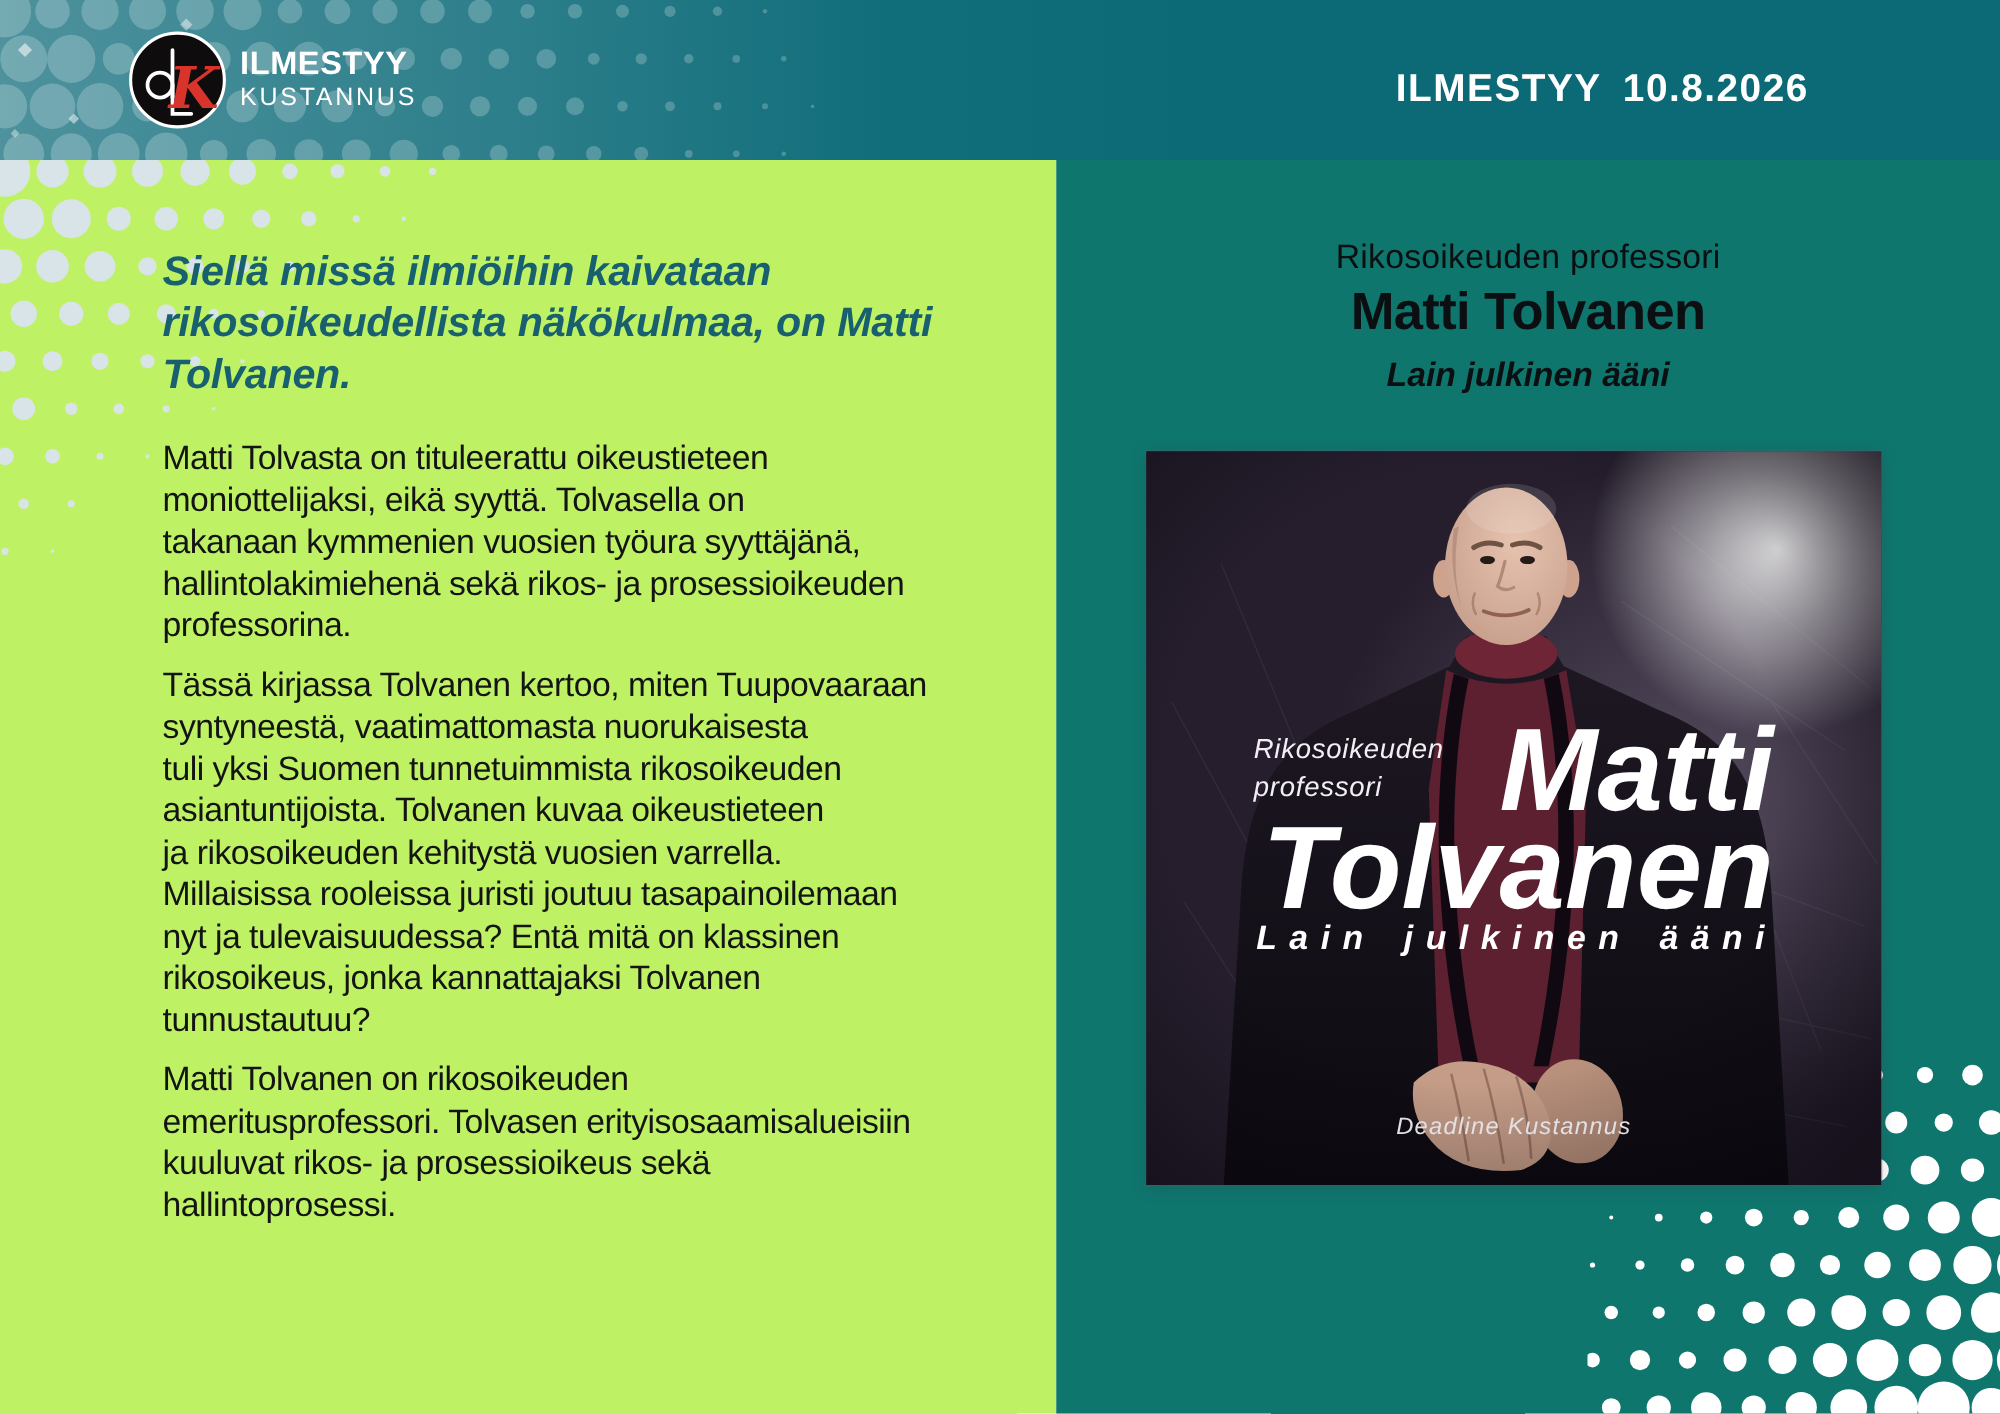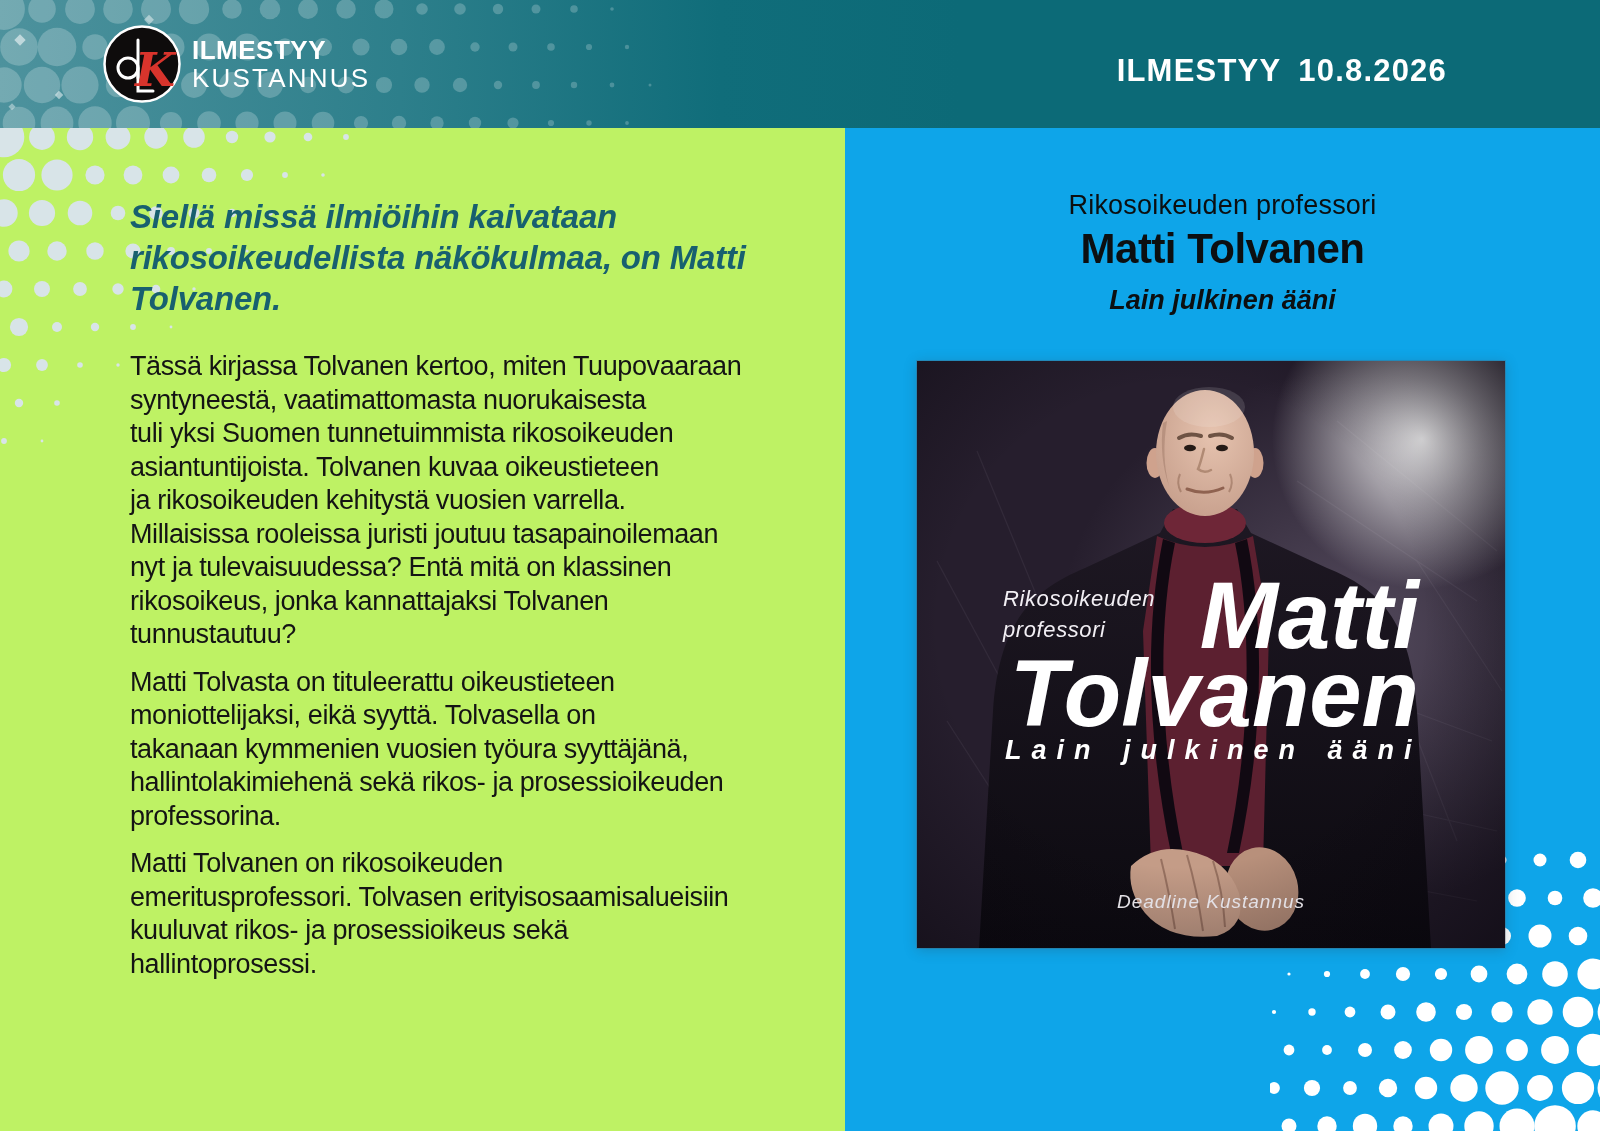--- a/index.html
+++ b/index.html
@@ -18,7 +18,7 @@
   .logo { position:absolute; left:102px; top:24px; width:80px; height:80px; z-index:2; }
   .brand { position:absolute; left:192px; top:37px; color:#fff; z-index:2; }
   .brand-line1 { font-size:26px; font-weight:bold; letter-spacing:0.5px; line-height:26px; }
-  .brand-line2 { font-size:26px; font-weight:normal; letter-spacing:2.2px; line-height:25px; margin-top:3px; }
+  .brand-line2 { font-size:20px; font-weight:normal; letter-spacing:2.2px; line-height:25px; margin-top:3px; }
   .release {
     position:absolute; right:153px; top:53px; z-index:2;
     color:#fff; font-size:31px; font-weight:bold; letter-spacing:1.2px;

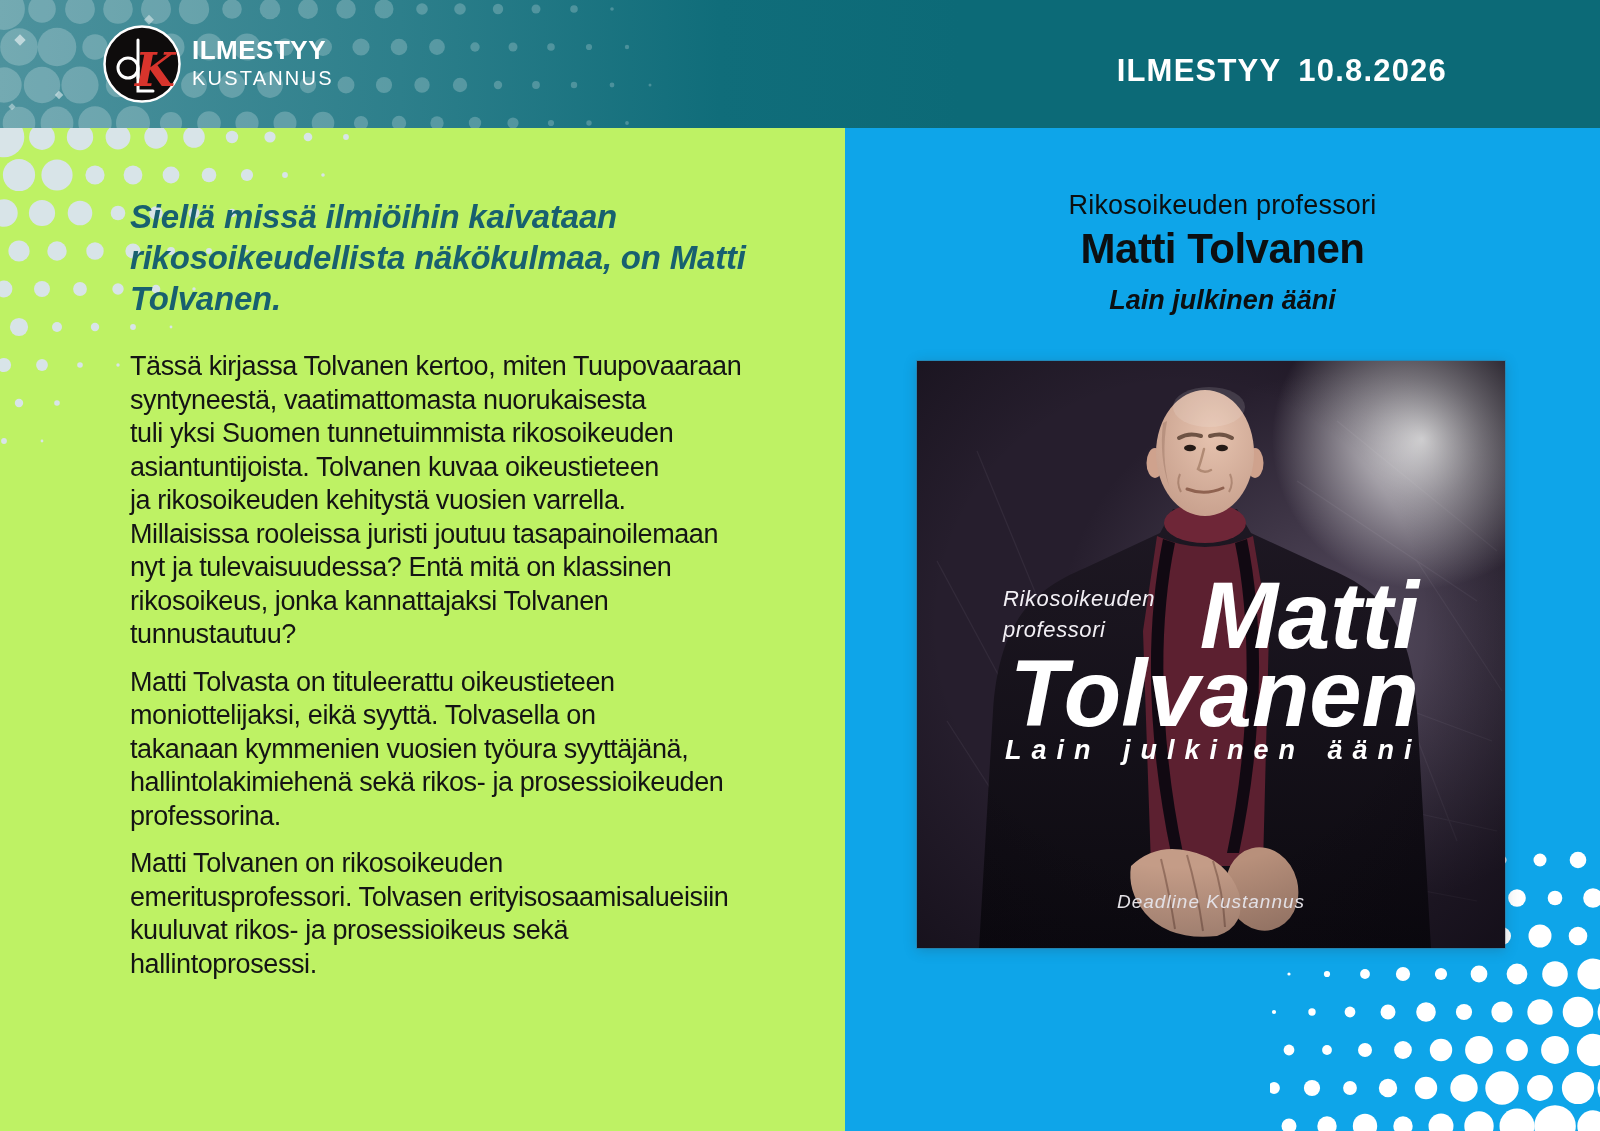--- a/index.html
+++ b/index.html
@@ -46,7 +46,7 @@
   }
 
   
-  .right-col { position:relative; flex:1; background:#0ea5e9; padding-top:62px; overflow:hidden; }
+  .right-col { position:relative; flex:1; background:#0f766e; padding-top:62px; overflow:hidden; }
   .br-dots { position:absolute; right:0; bottom:0; z-index:0; pointer-events:none; }
   .r-heading { position:relative; z-index:1; text-align:center; color:#0c0f11; }
   .r-kicker { font-size:27px; letter-spacing:0.2px; }

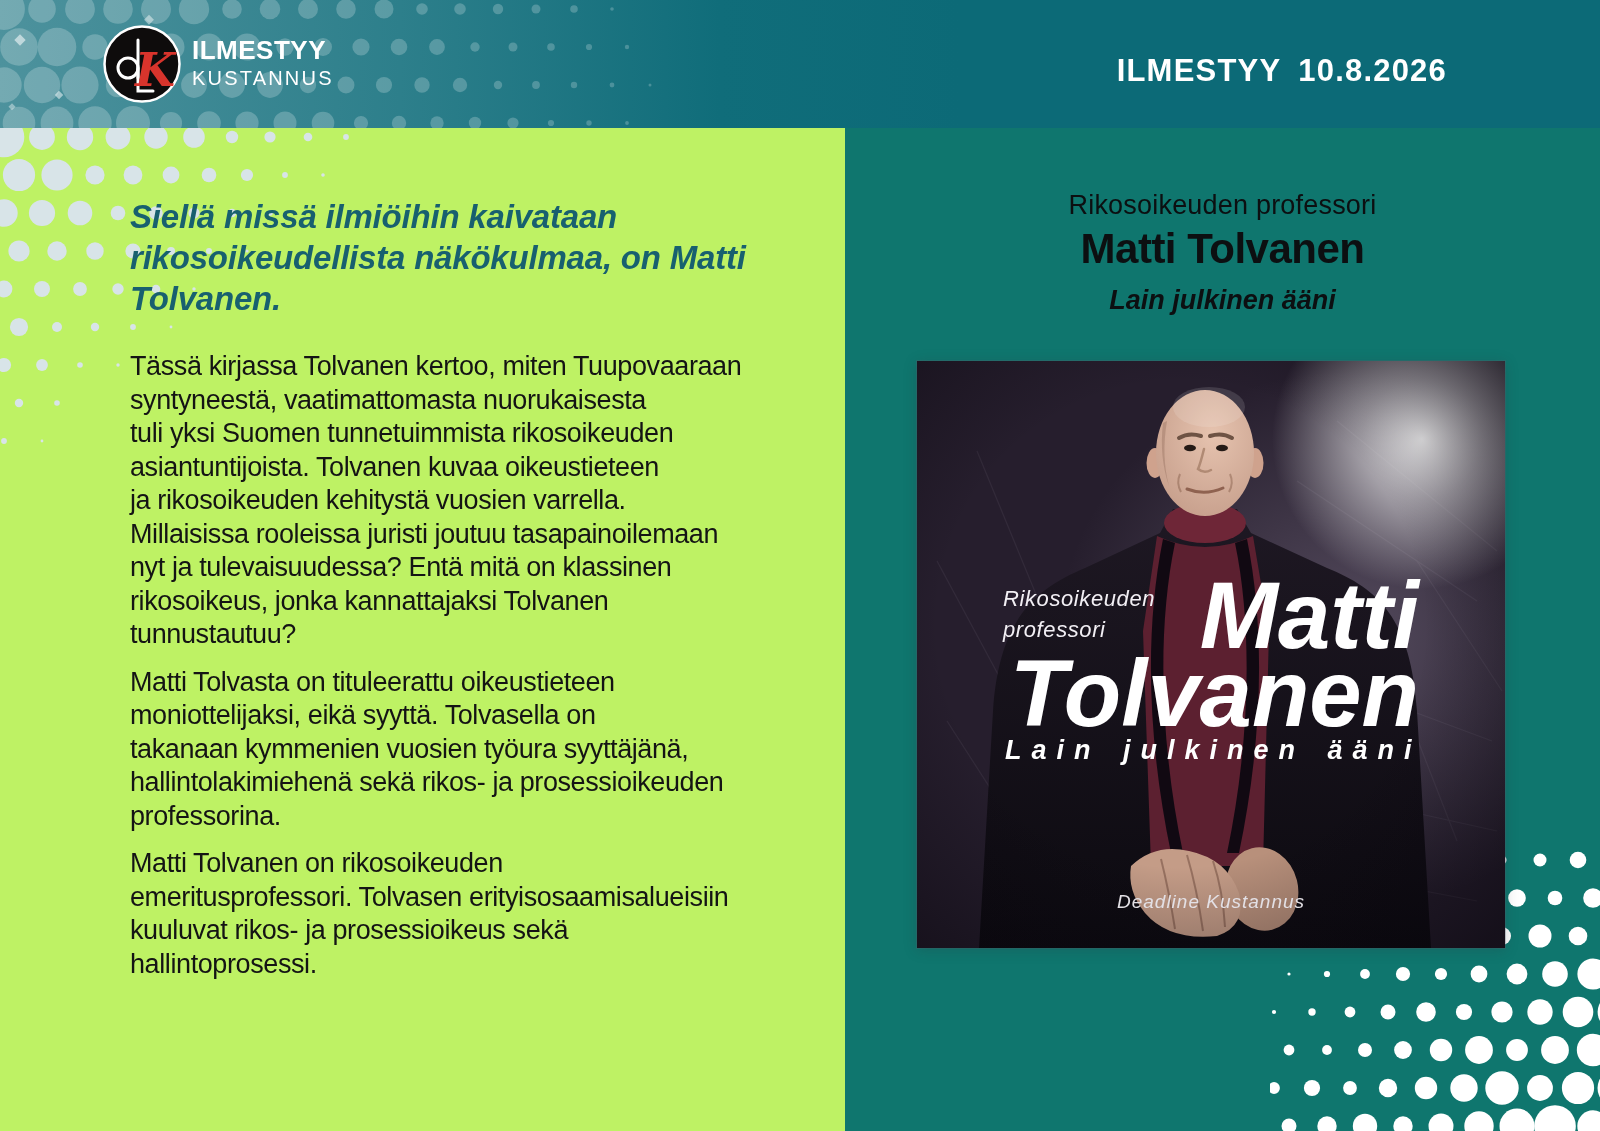--- a/index.html
+++ b/index.html
@@ -260,6 +260,11 @@
         <h1 class="headline">Siellä missä ilmiöihin kaivataan
 rikosoikeudellista näkökulmaa, on Matti
 Tolvanen.</h1>
+        <p class="body-par">Matti Tolvasta on tituleerattu oikeustieteen
+moniottelijaksi, eikä syyttä. Tolvasella on
+takanaan kymmenien vuosien työura syyttäjänä,
+hallintolakimiehenä sekä rikos- ja prosessioikeuden
+professorina.</p>
         <p class="body-par">Tässä kirjassa Tolvanen kertoo, miten Tuupovaaraan
 syntyneestä, vaatimattomasta nuorukaisesta
 tuli yksi Suomen tunnetuimmista rikosoikeuden
@@ -269,11 +274,6 @@
 nyt ja tulevaisuudessa? Entä mitä on klassinen
 rikosoikeus, jonka kannattajaksi Tolvanen
 tunnustautuu?</p>
-        <p class="body-par">Matti Tolvasta on tituleerattu oikeustieteen
-moniottelijaksi, eikä syyttä. Tolvasella on
-takanaan kymmenien vuosien työura syyttäjänä,
-hallintolakimiehenä sekä rikos- ja prosessioikeuden
-professorina.</p>
         <p class="body-par">Matti Tolvanen on rikosoikeuden
 emeritusprofessori. Tolvasen erityisosaamisalueisiin
 kuuluvat rikos- ja prosessioikeus sekä

